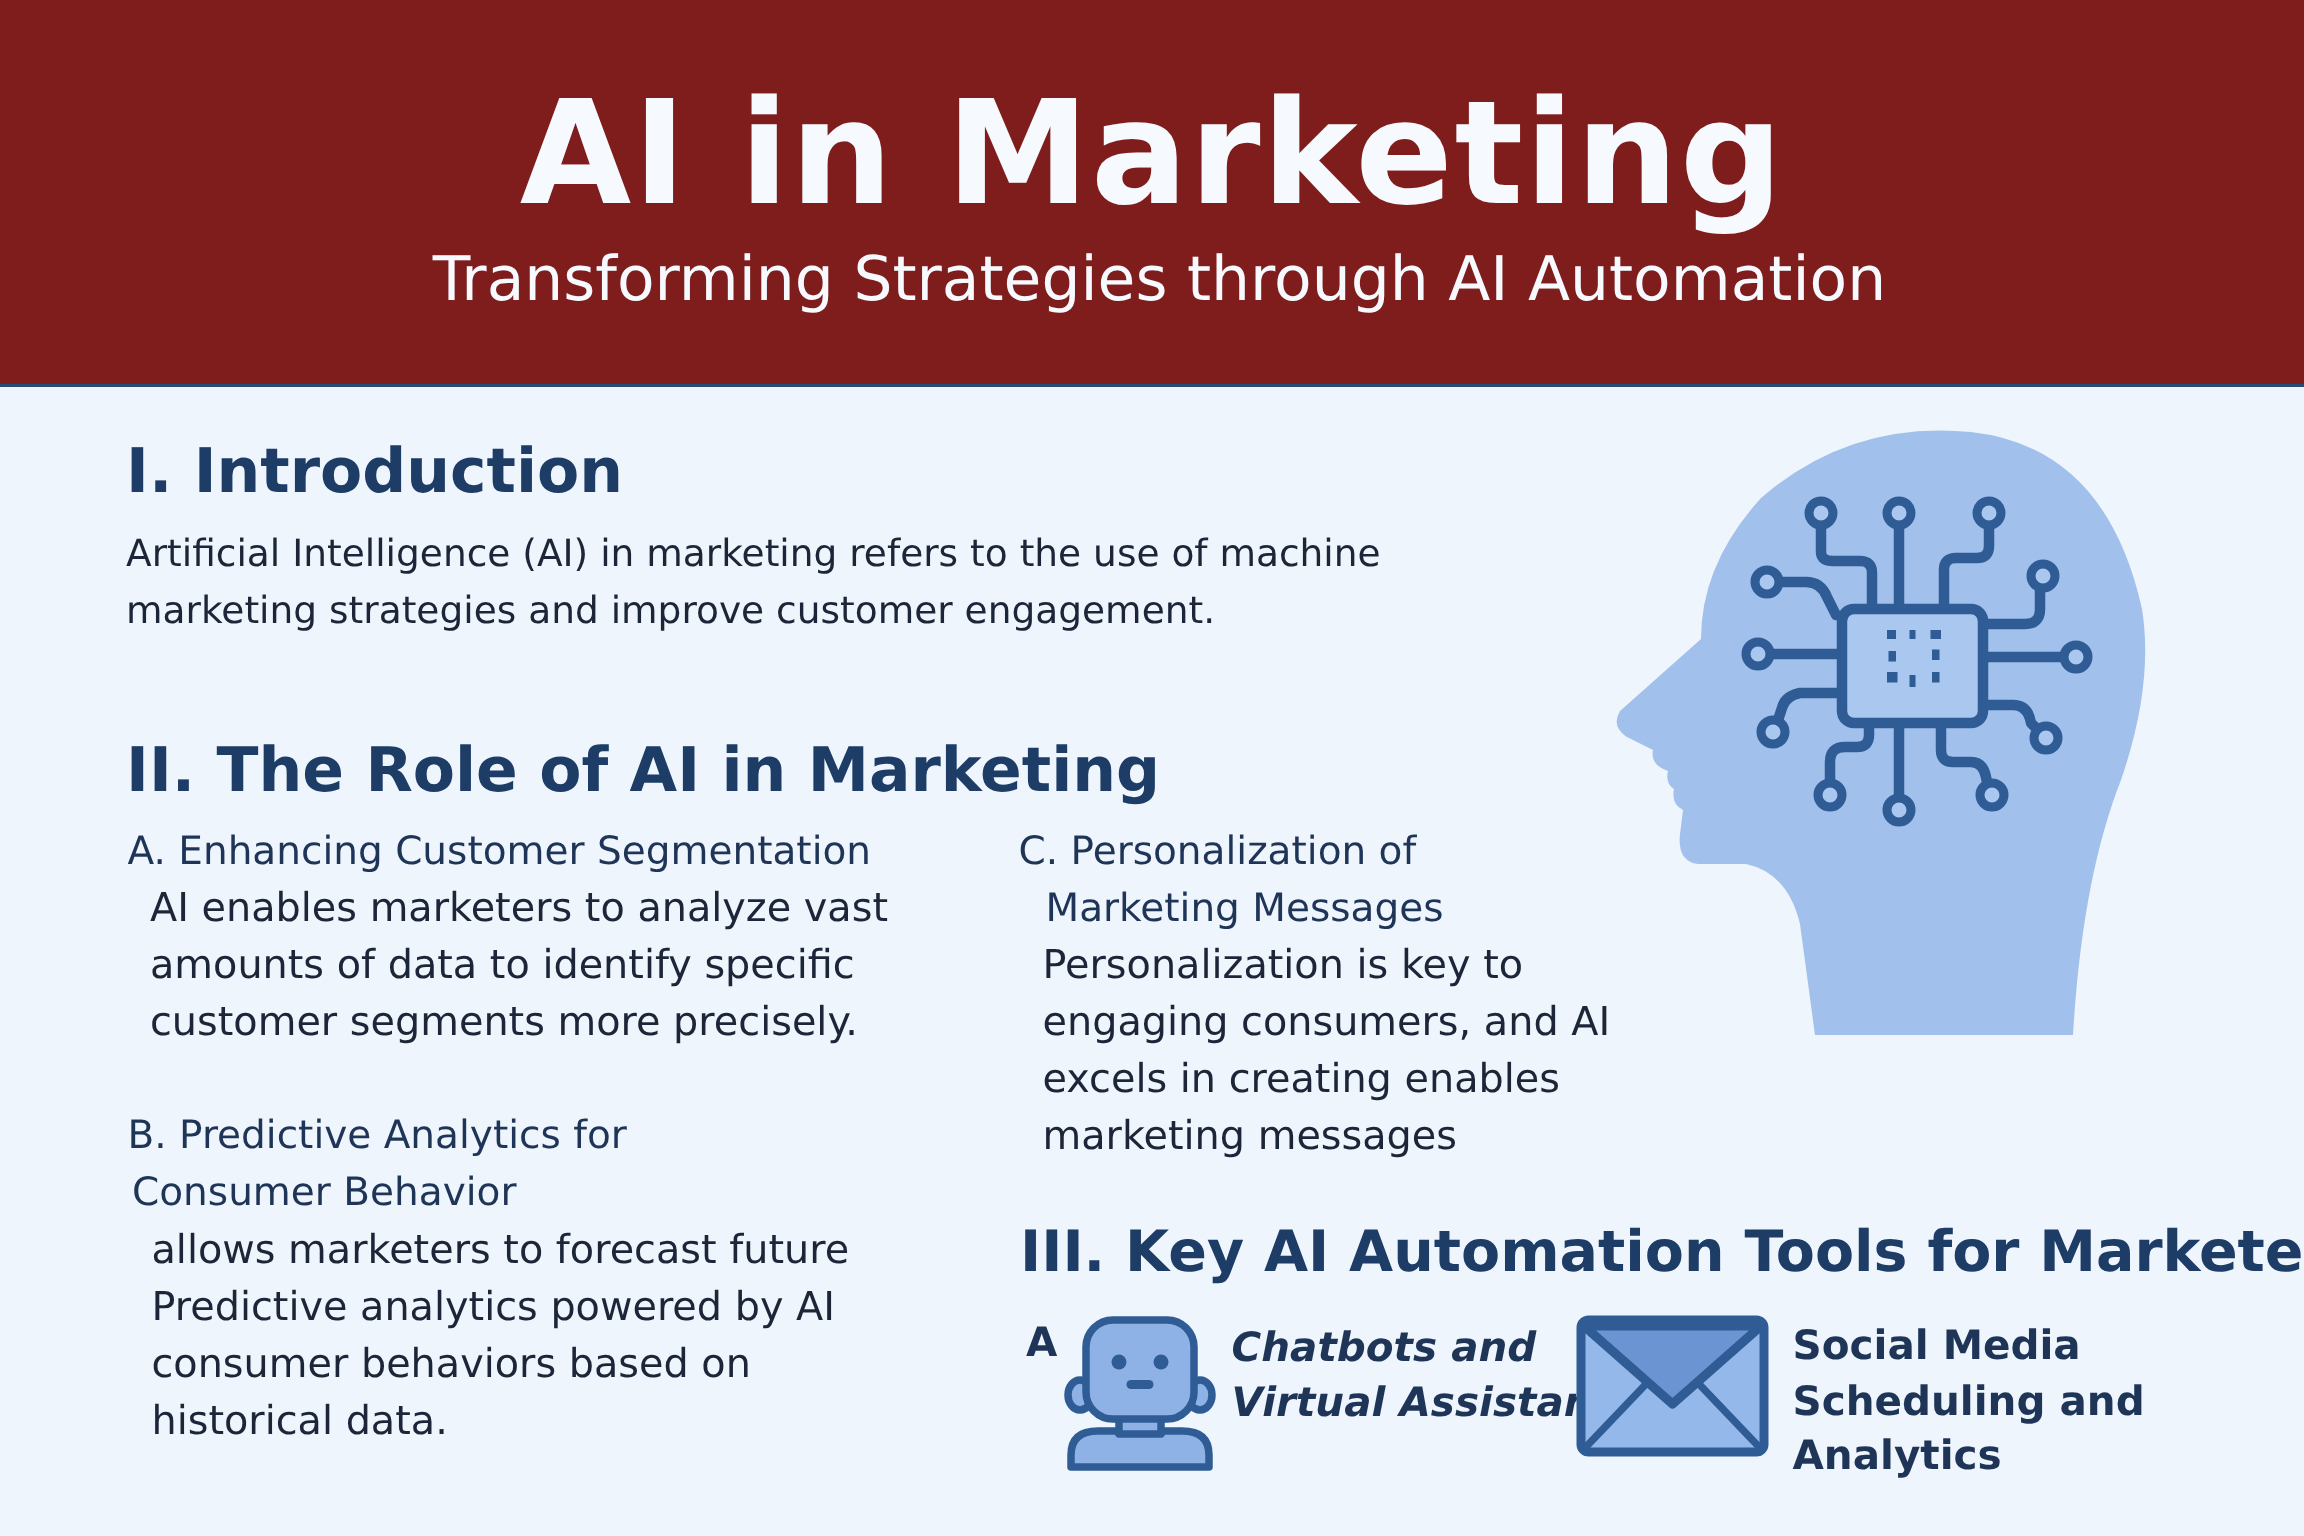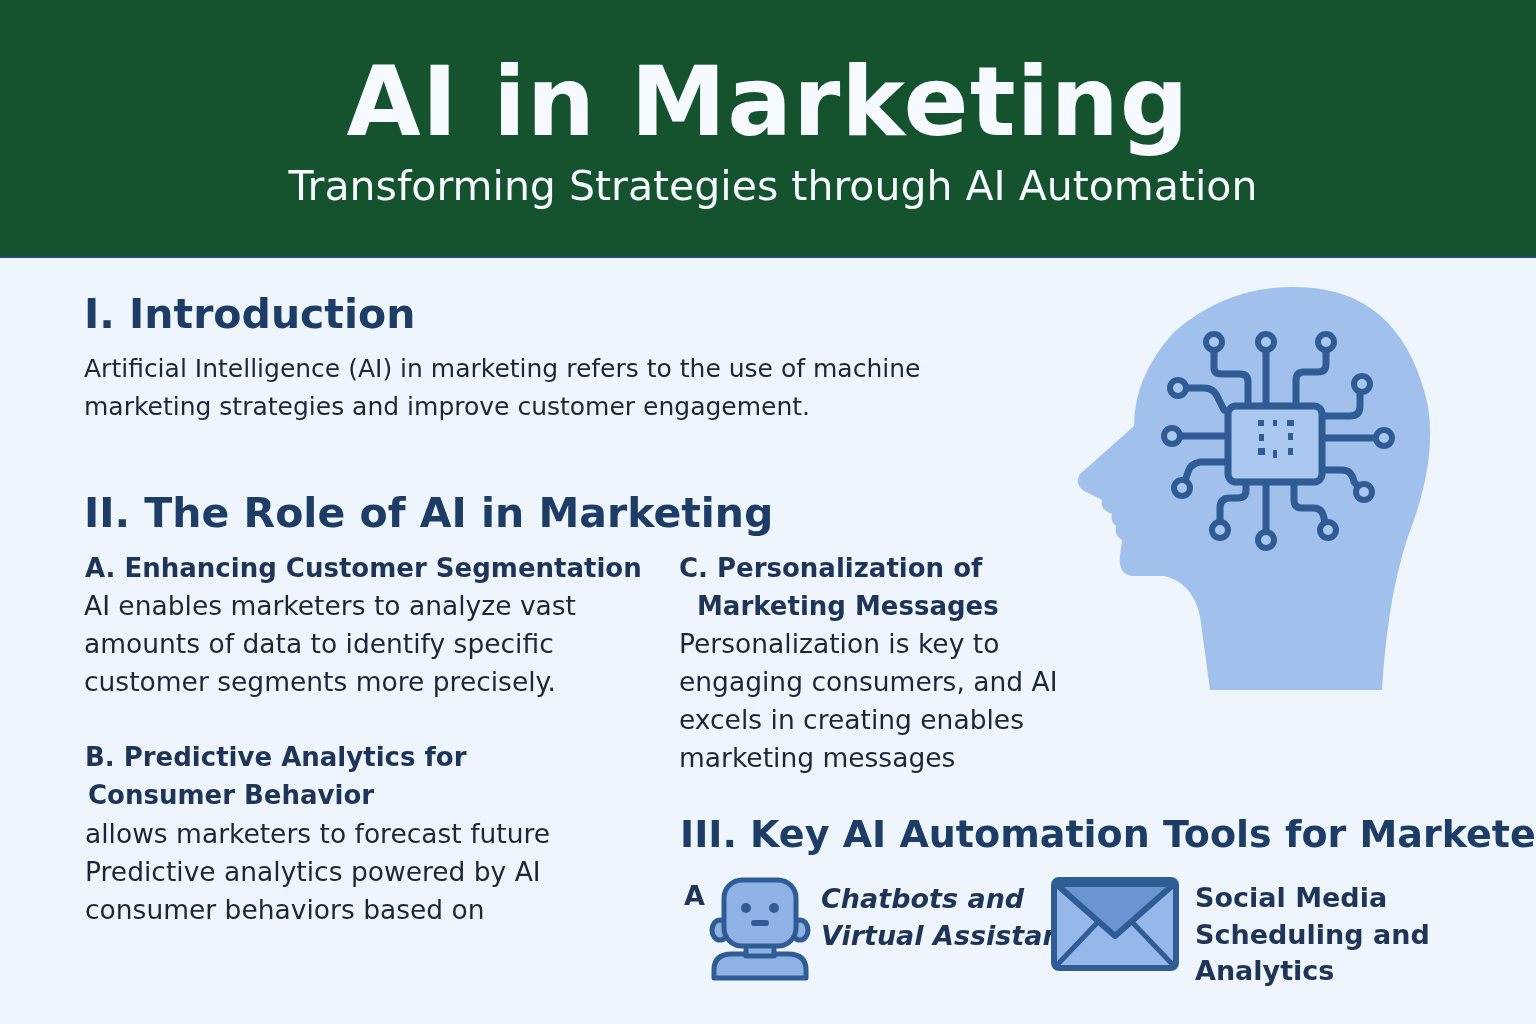--- a/index.html
+++ b/index.html
@@ -12,7 +12,7 @@
     }
     .header {
       position: absolute; left: 0; top: 0; width: 1536px; height: 256px;
-      background: #14532d;
+      background: #7f1d1d;
       border-bottom: 2px solid #274a75;
     }
     .title {

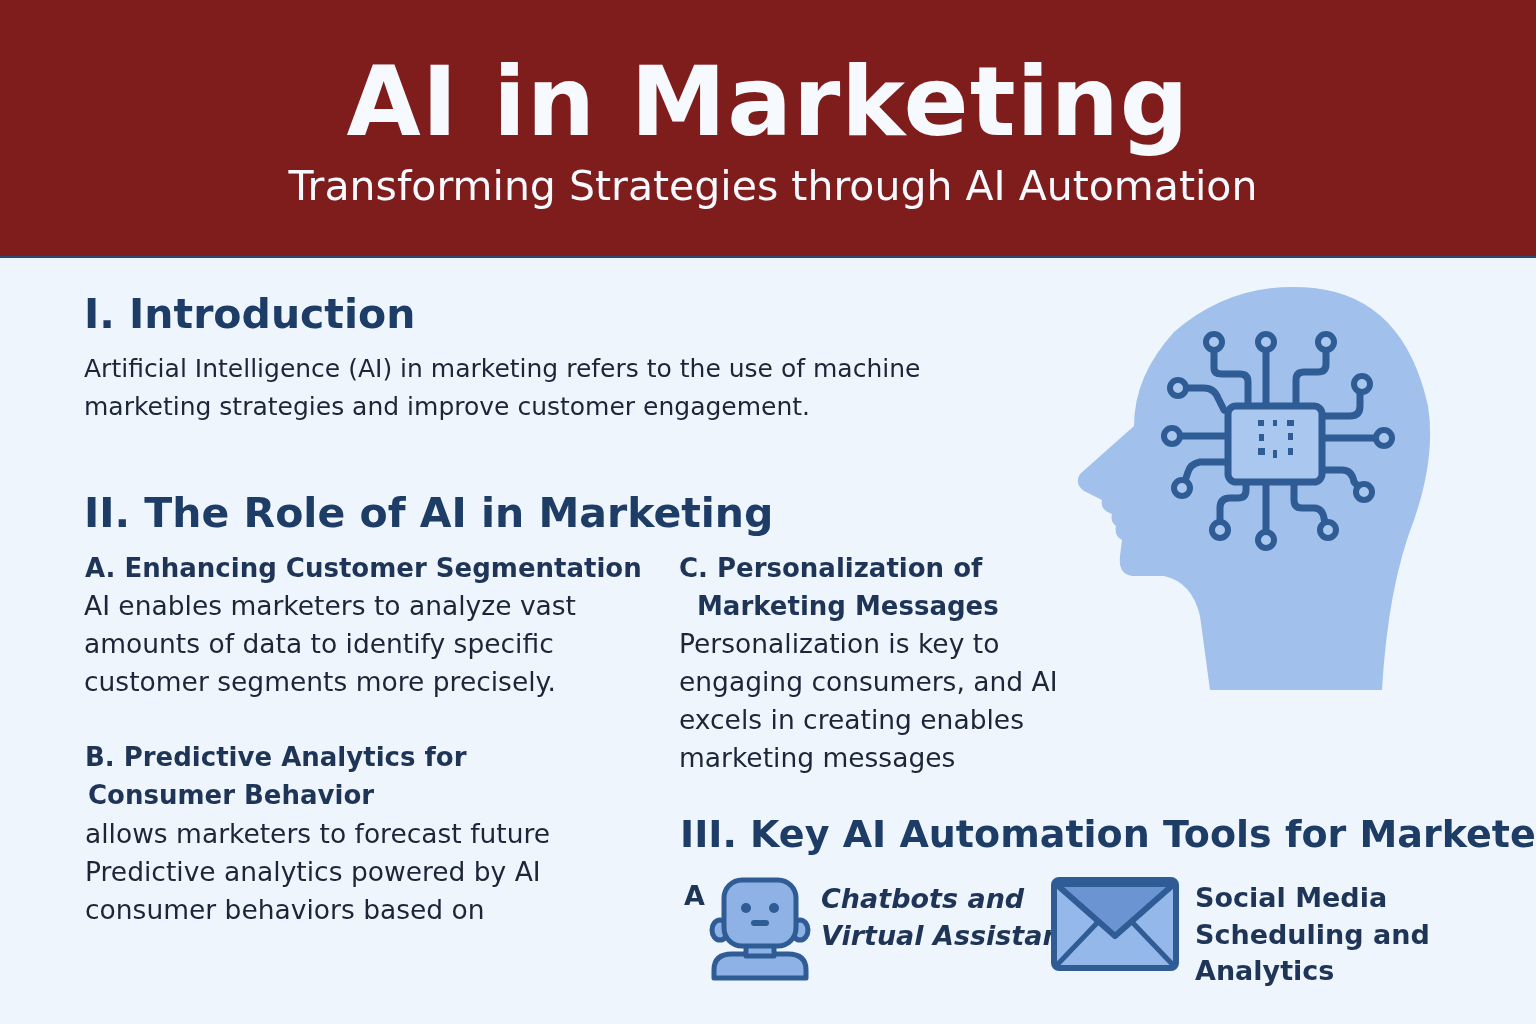--- a/index.html
+++ b/index.html
@@ -38,7 +38,7 @@
       white-space: nowrap;
     }
     .h2 {
-      position: absolute; color: #1f3558; font-weight: bold;
+      position: absolute; color: #1f3558; font-weight: normal;
       font-size: 26px; line-height: 38px;
       font-family: "DejaVu Sans", sans-serif;
       white-space: nowrap;

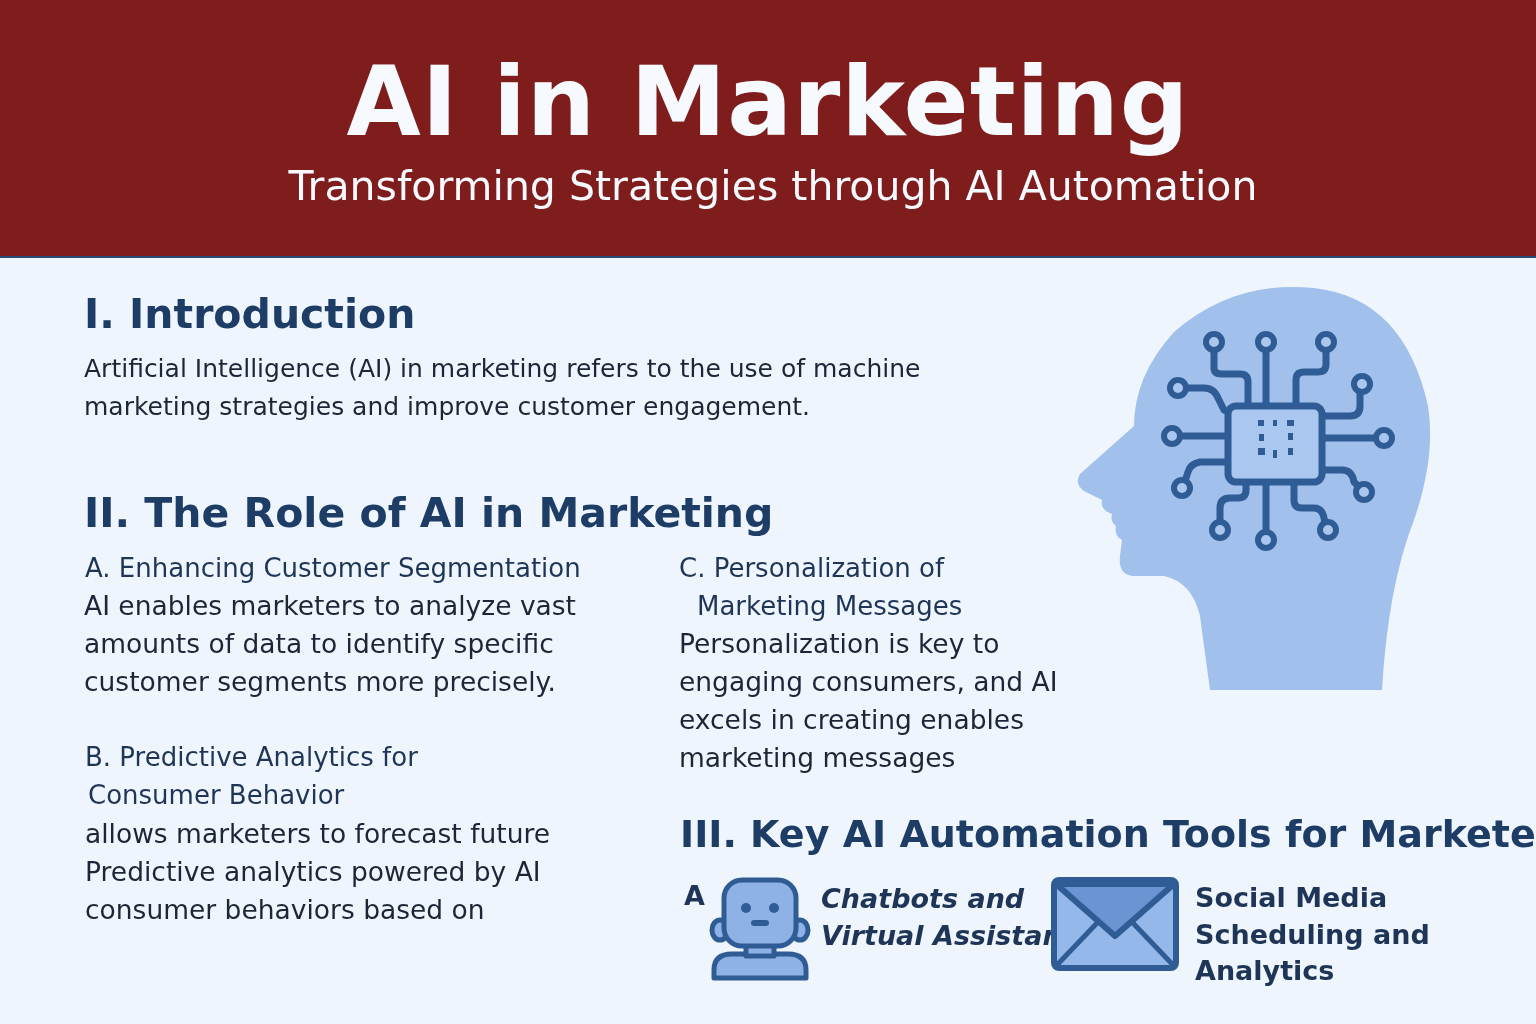--- a/index.html
+++ b/index.html
@@ -44,7 +44,7 @@
       white-space: nowrap;
     }
     .h2 .indent { display: block; padding-left: 18px; }
-    .body-lg { font-size: 26.5px; line-height: 38px; }
+    .body-lg { font-size: 26.5px; line-height: 38px; margin-left: 16px; }
     .head-art { position: absolute; left: 1074px; top: 286px; width: 362px; height: 404px; }
     .tool-letter {
       position: absolute; left: 684px; top: 880px;

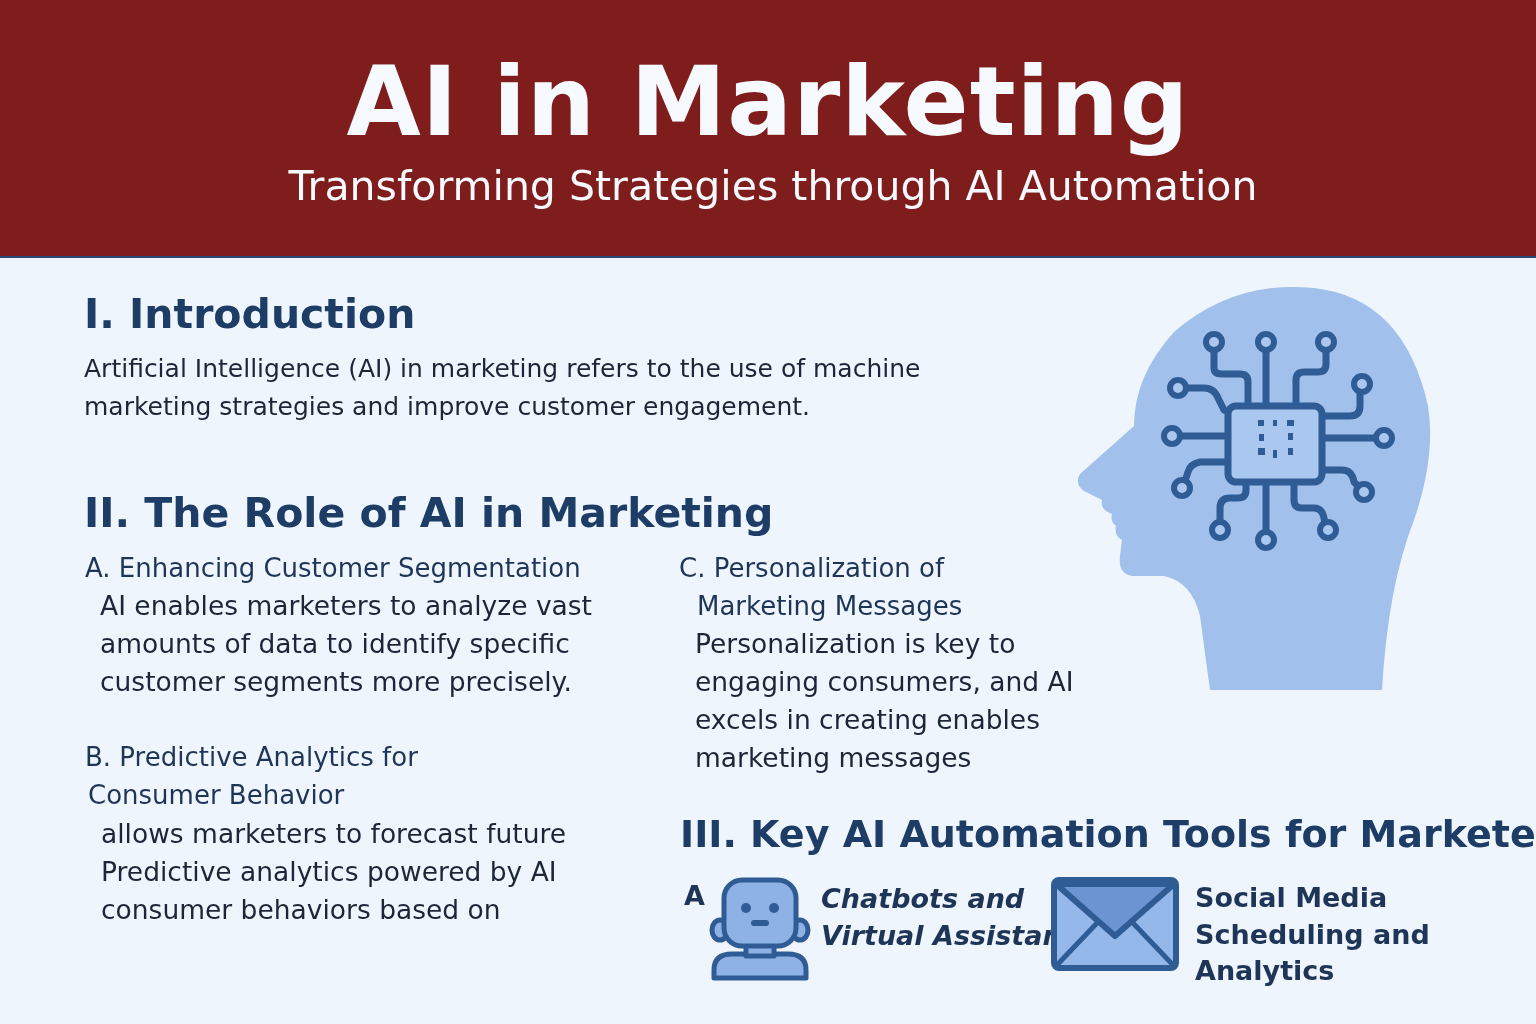--- a/index.html
+++ b/index.html
@@ -90,6 +90,7 @@
   <div>allows marketers to forecast future</div>
   <div>Predictive analytics powered by AI</div>
   <div>consumer behaviors based on</div>
+  <div>historical data.</div>
 </div>
 
 <div class="h2" style="left:679px; top:549px;">

